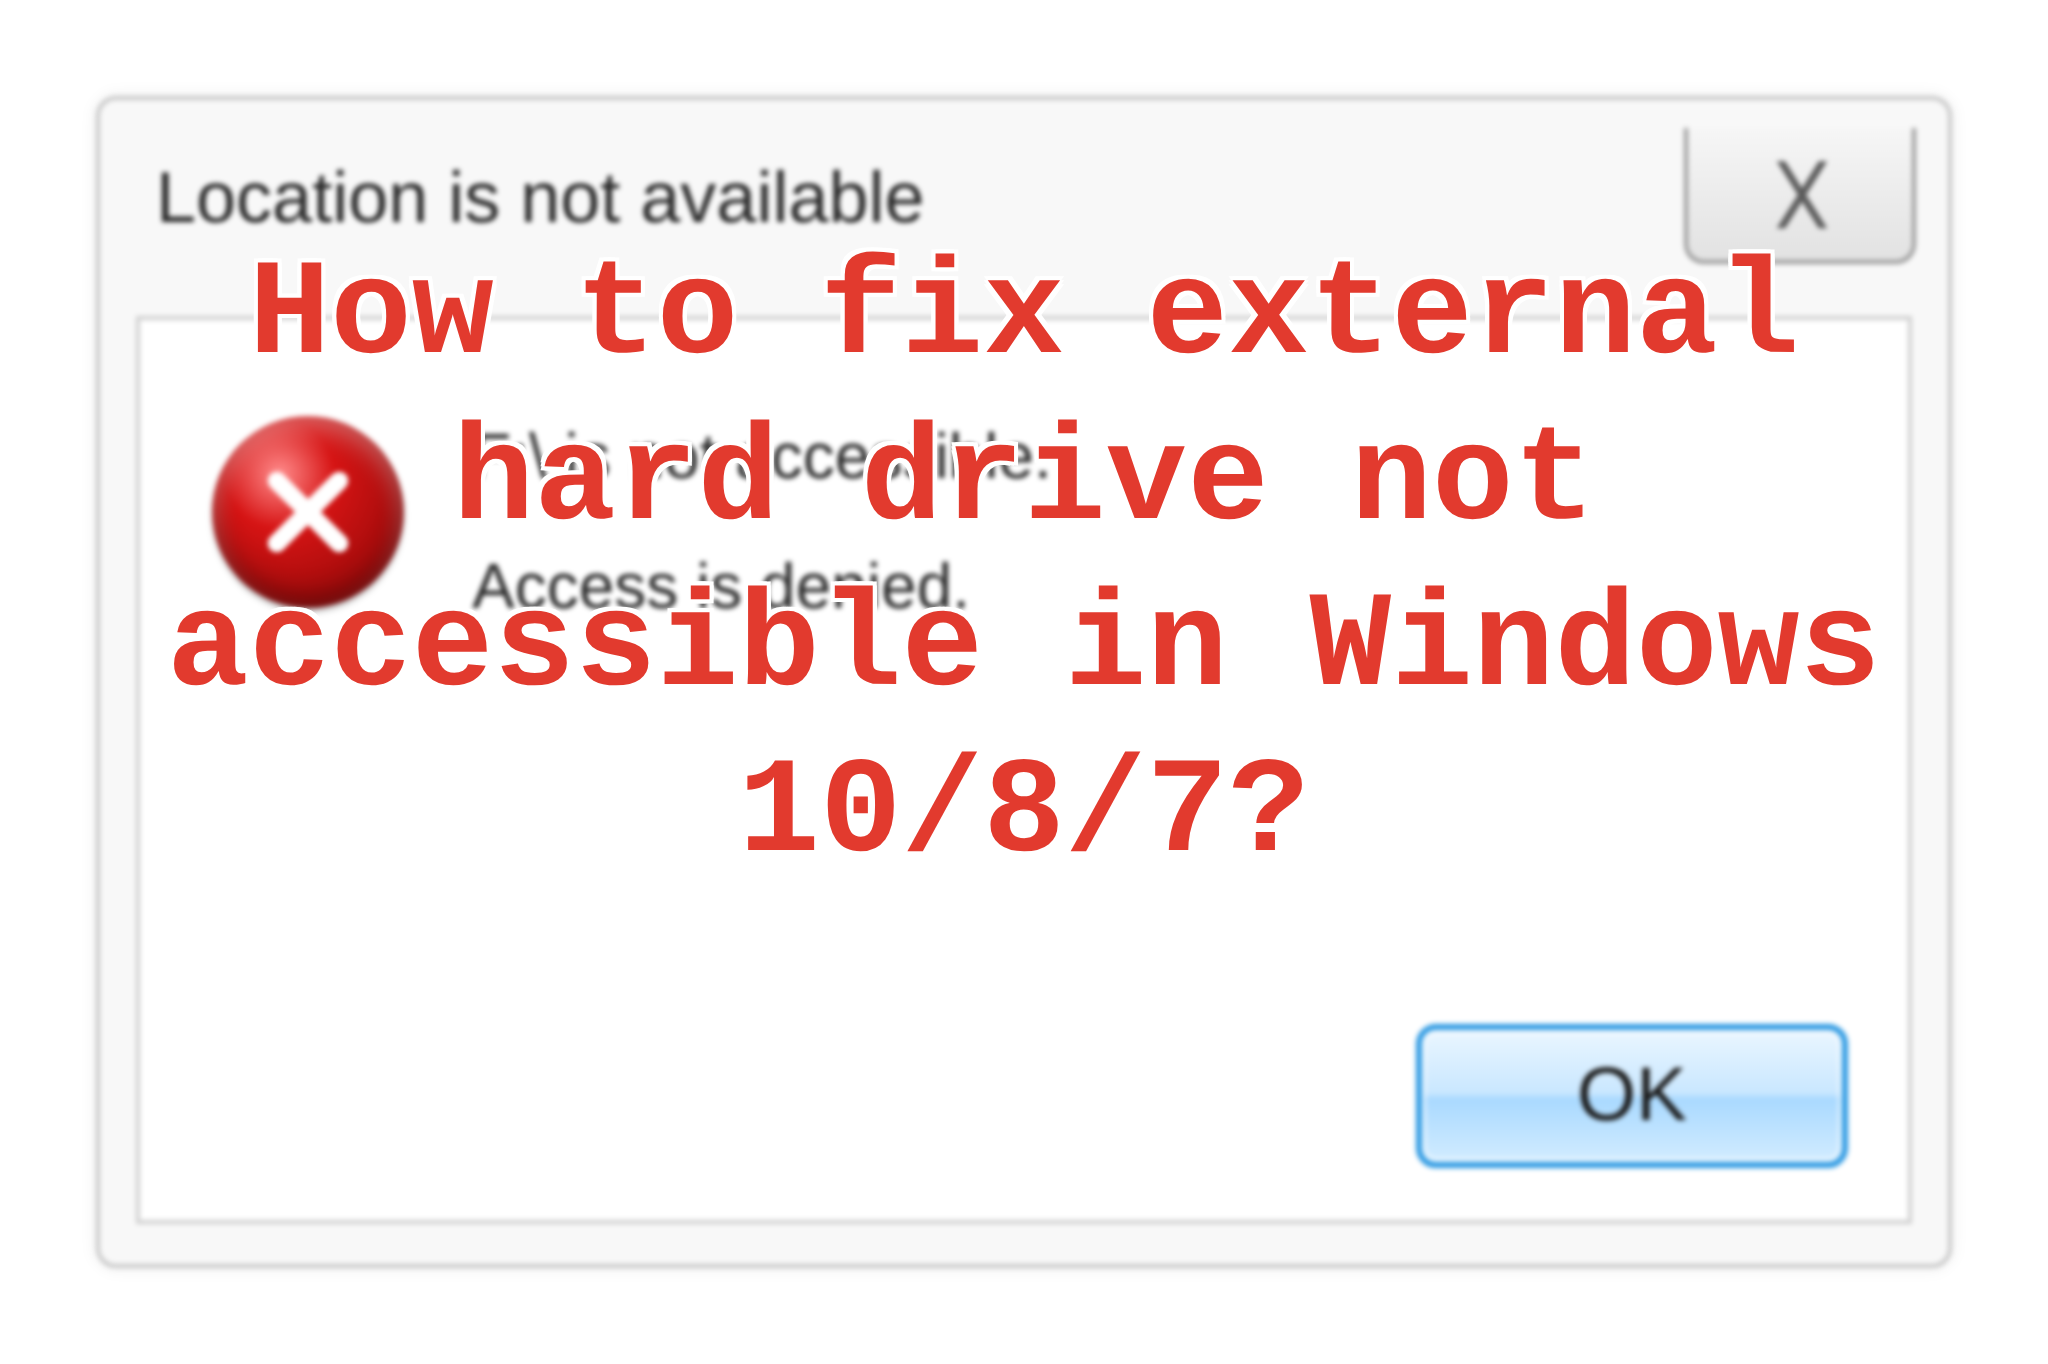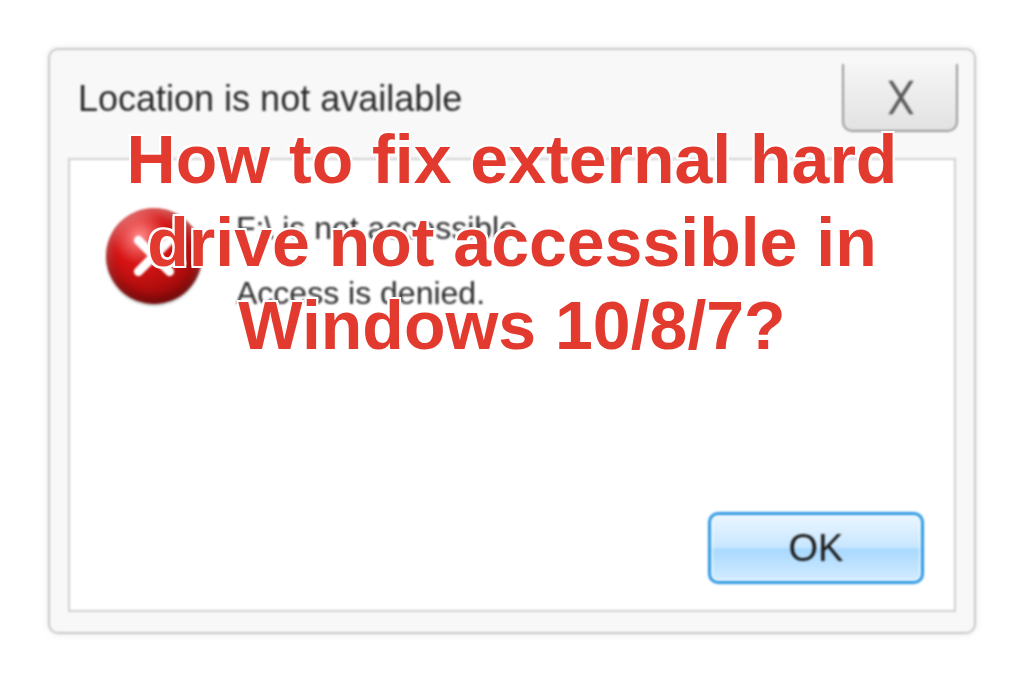--- a/index.html
+++ b/index.html
@@ -129,7 +129,7 @@
       top: 118px;
       width: 1024px;
       text-align: center;
-      font-family: Liberation Sans, sans-serif;
+      font-family: Liberation Mono, monospace;
       font-size: 68px;
       font-weight: 700;
       line-height: 1.22;

